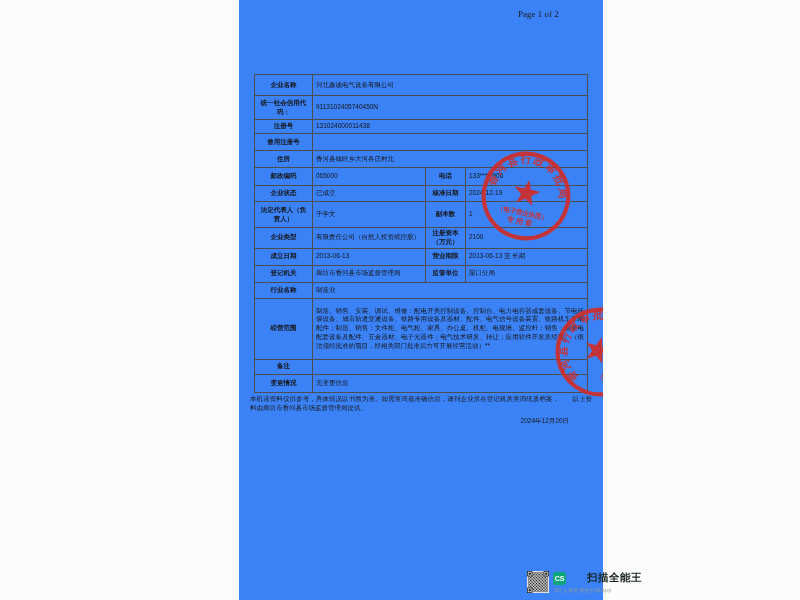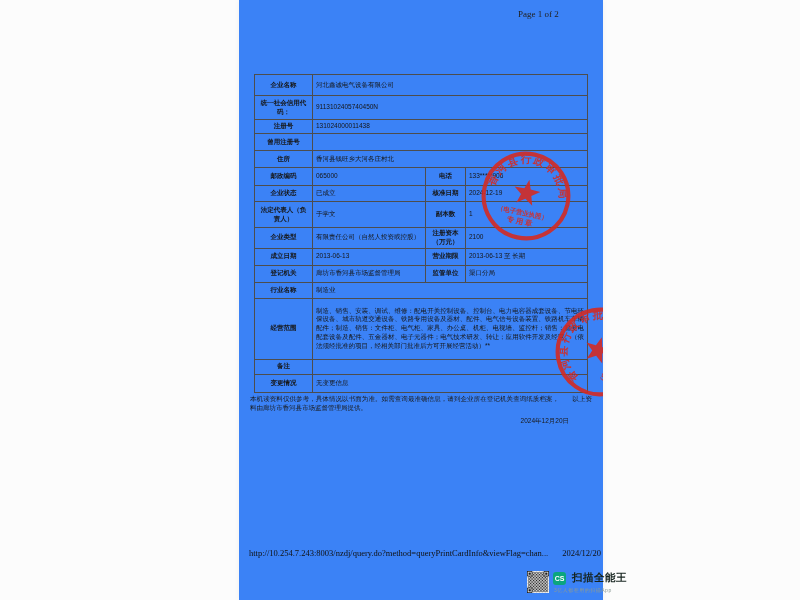--- a/index.html
+++ b/index.html
@@ -162,9 +162,6 @@
   <div class="footer-note">本机读资料仅供参考，具体情况以书面为准。如需查询最准确信息，请到企业所在登记机关查询纸质档案，　　以上资料由廊坊市香河县市场监督管理局提供。</div>
   <div class="footer-date">2024年12月20日</div>
 
-  <div class="url-line">
-    <span>http://10.254.7.243:8003/nzdj/query.do?method=queryPrintCardInfo&amp;viewFlag=chan...</span><span class="print-date">2024/12/20</span>
-  </div>
 
   <svg class="stamp stamp1" viewBox="0 0 100 100">
     <circle cx="50" cy="50" r="46" fill="none" stroke="#d8291e" stroke-width="4.5"></circle>

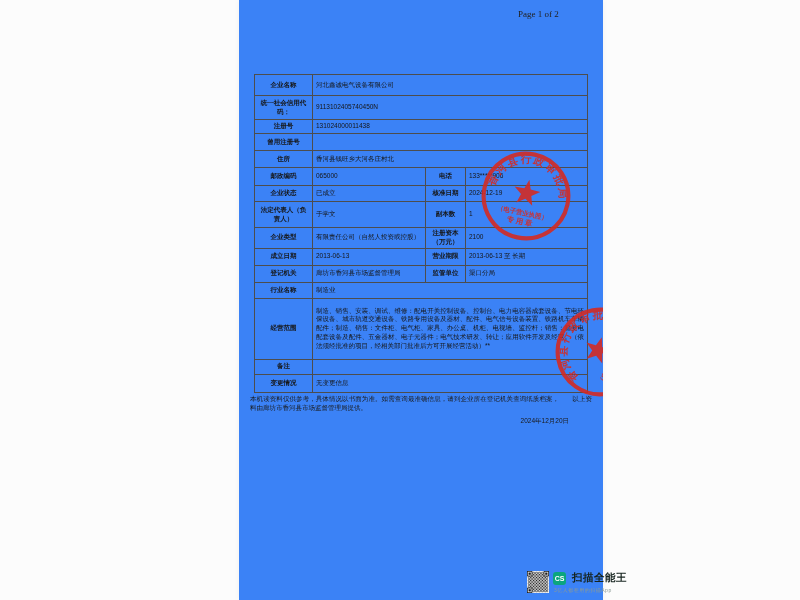--- a/index.html
+++ b/index.html
@@ -65,7 +65,7 @@
     width:13px;height:13px;border-radius:3px;background:#0ba57e;
     color:#fff;font-size:7px;font-weight:bold;line-height:13px;text-align:center;
   }
-  .cs-title{margin-left:6px;font-size:10.5px;font-weight:bold;color:#15231e;letter-spacing:.5px;}
+  .cs-title{margin-left:21px;font-size:10.5px;font-weight:bold;color:#15231e;letter-spacing:.5px;}
   .cs-tag{margin-top:2px;margin-left:1px;font-size:5px;color:#8b9a95;letter-spacing:.5px;}
 </style>
 </head>

